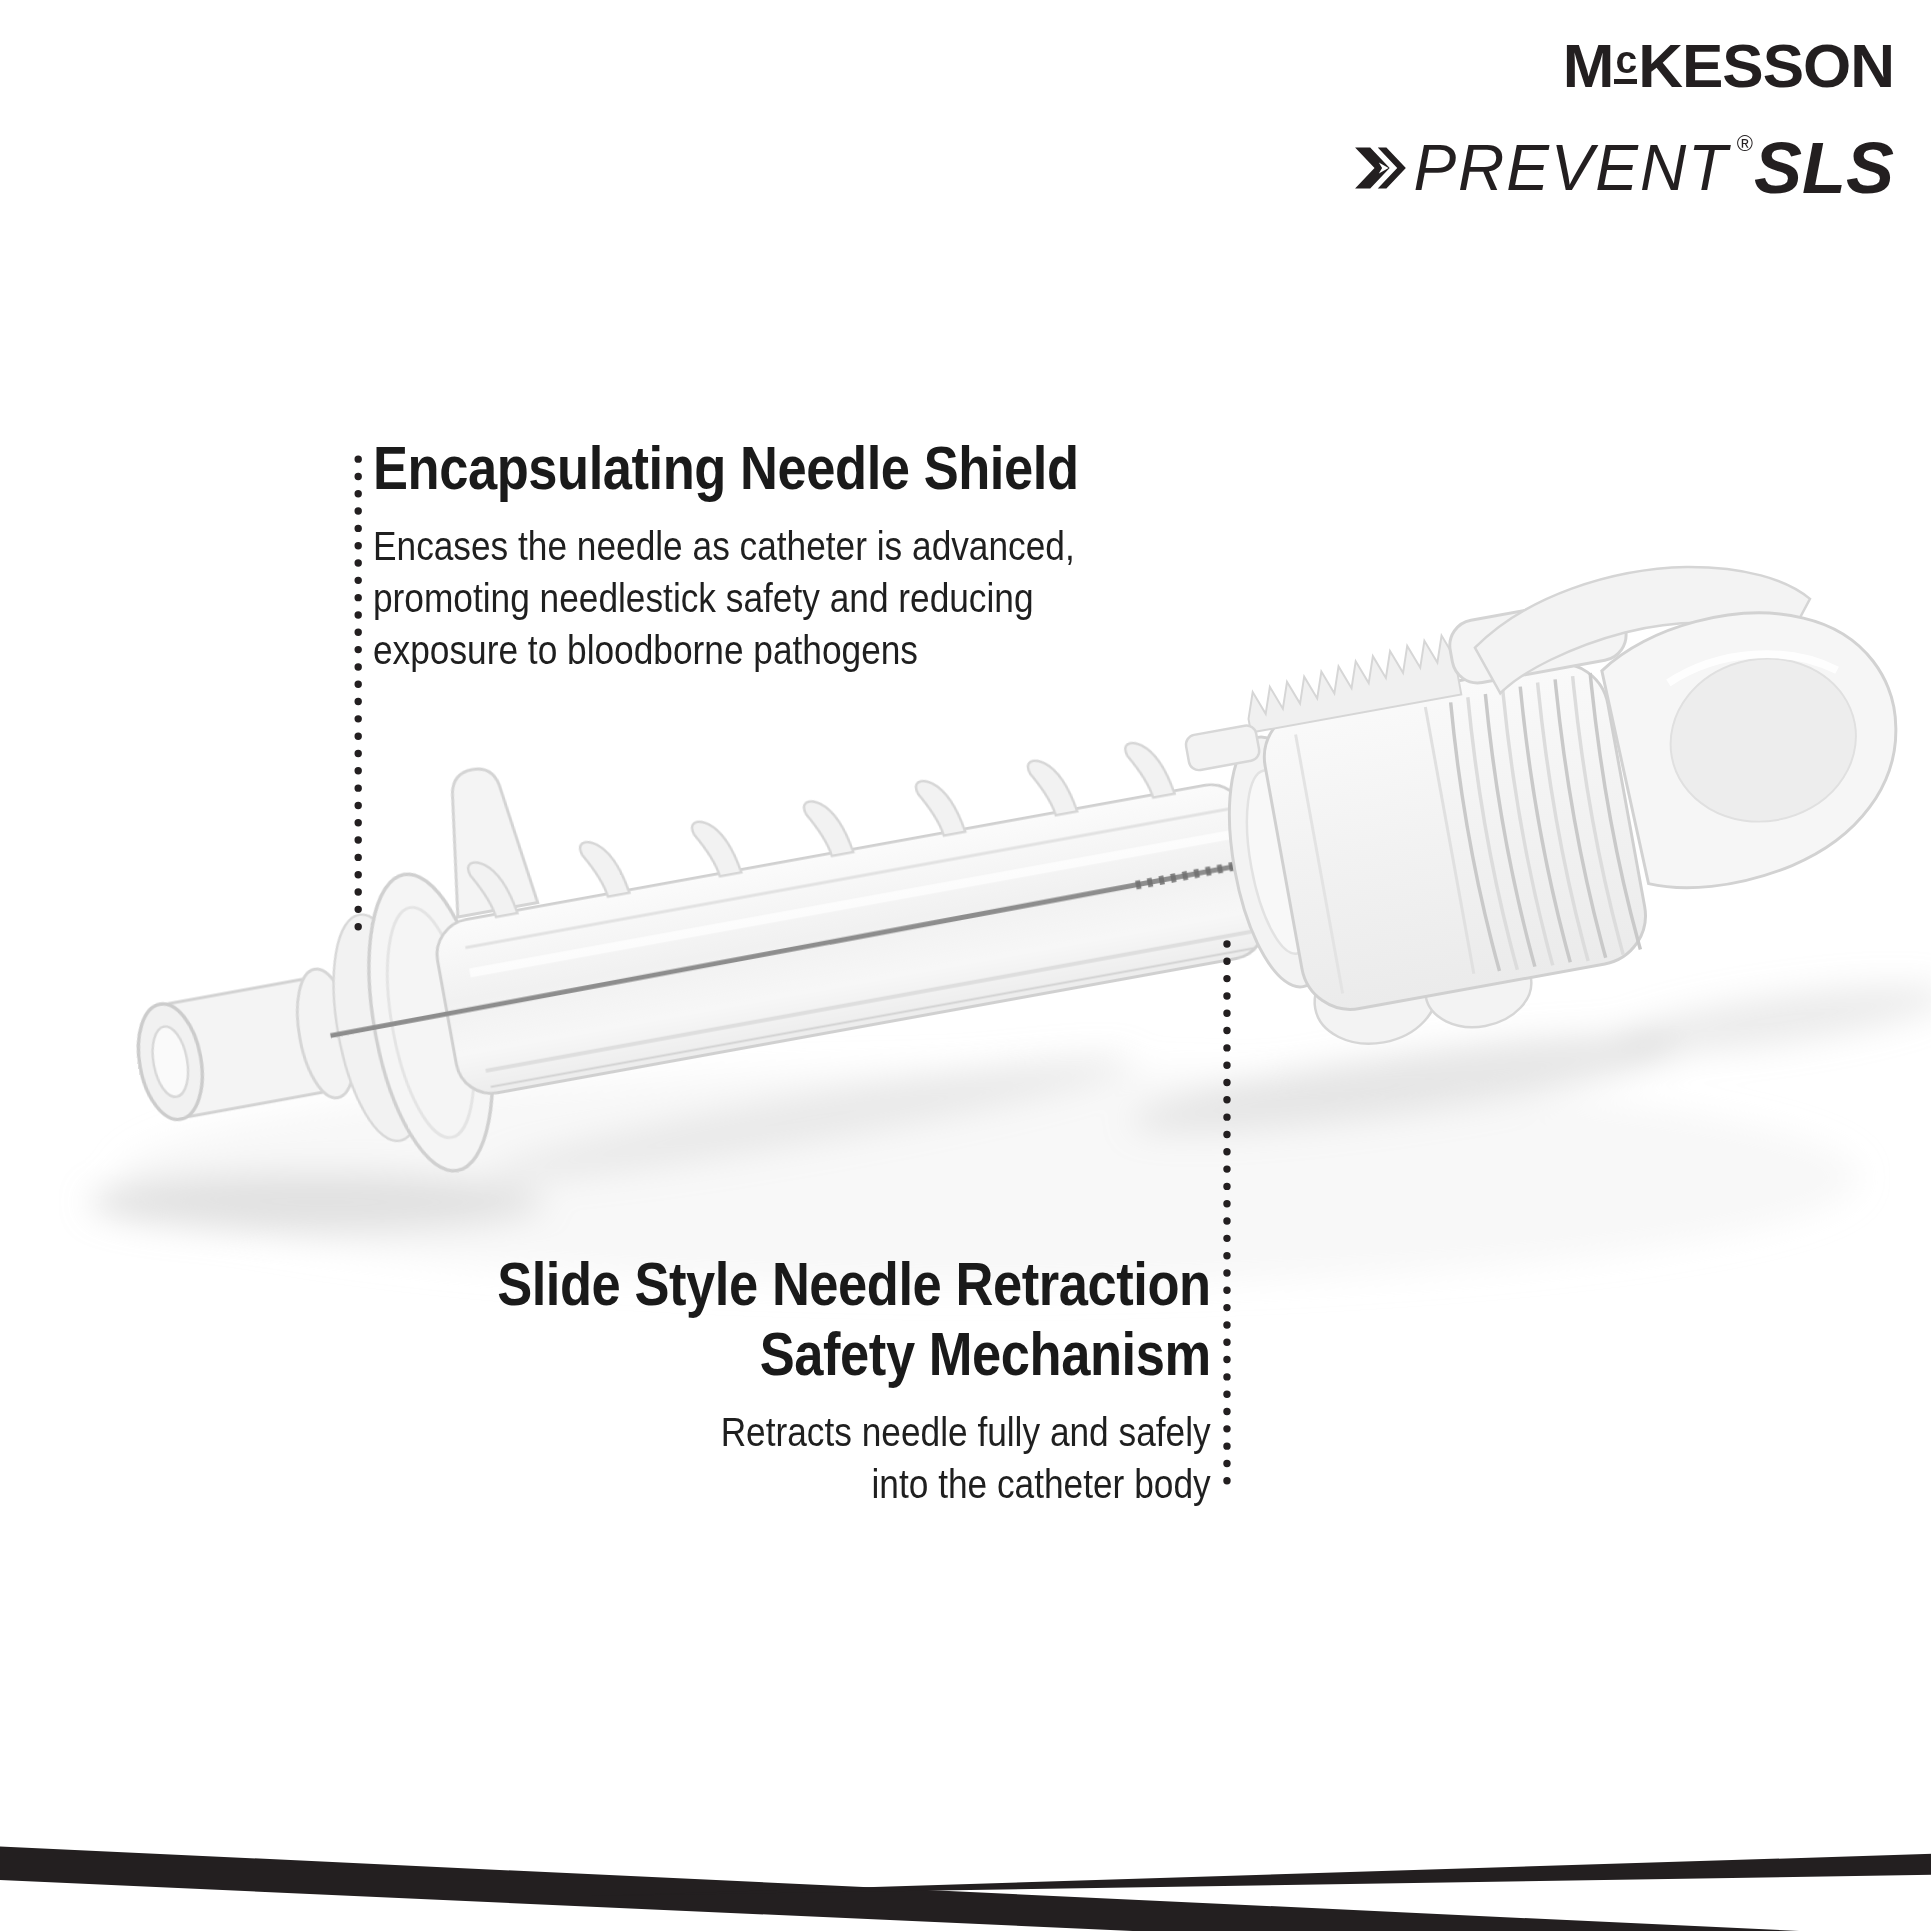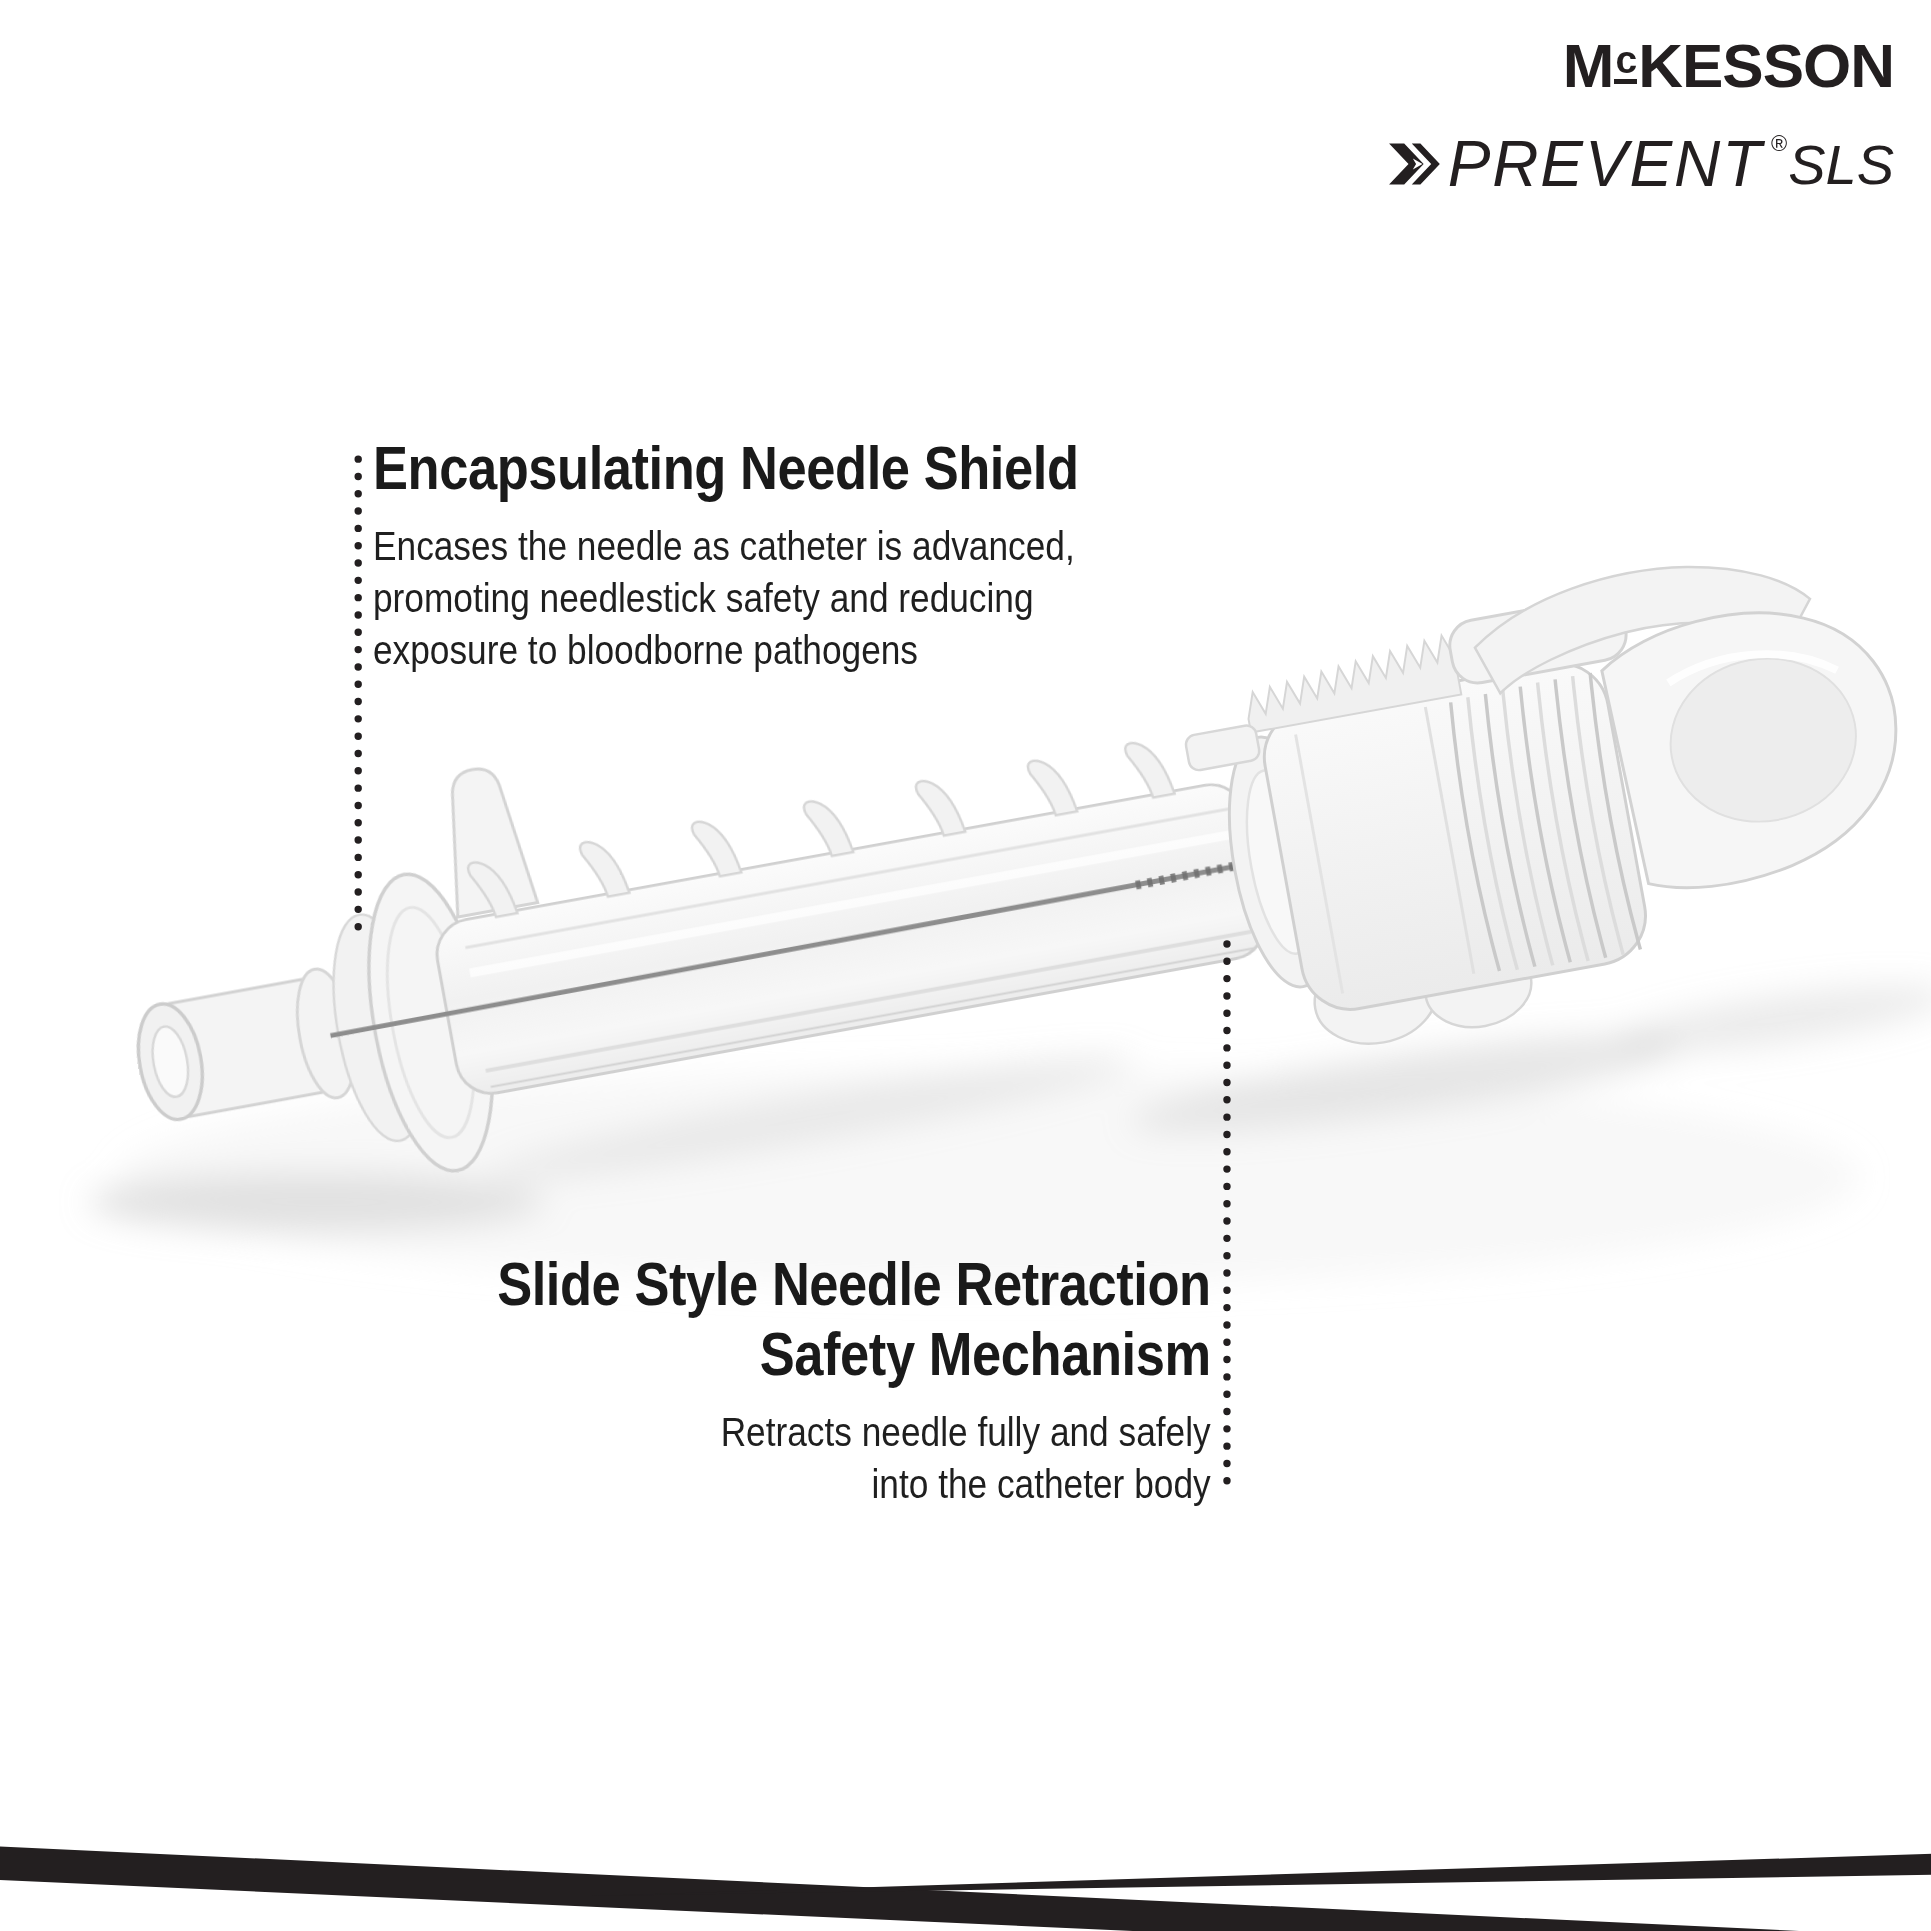--- a/index.html
+++ b/index.html
@@ -16,7 +16,7 @@
   .chev-icon{width:54px;height:58px;margin-right:5.8px;flex:0 0 auto;}
   .prevent-name{font-style:italic;font-size:64px;letter-spacing:1.9px;font-weight:normal;}
   .reg{font-size:22px;align-self:flex-start;margin:3.9px 1px 0 7.7px;}
-  .sls{font-style:italic;font-weight:normal;font-size:56px;letter-spacing:0;}
+  .sls{font-style:italic;font-weight:bold;font-size:72px;letter-spacing:0;}
   
   .callout{position:absolute;z-index:3;}
   .callout .title{font-size:61px;font-weight:bold;line-height:70px;letter-spacing:-0.5px;color:#1a1a1a;white-space:nowrap;}

